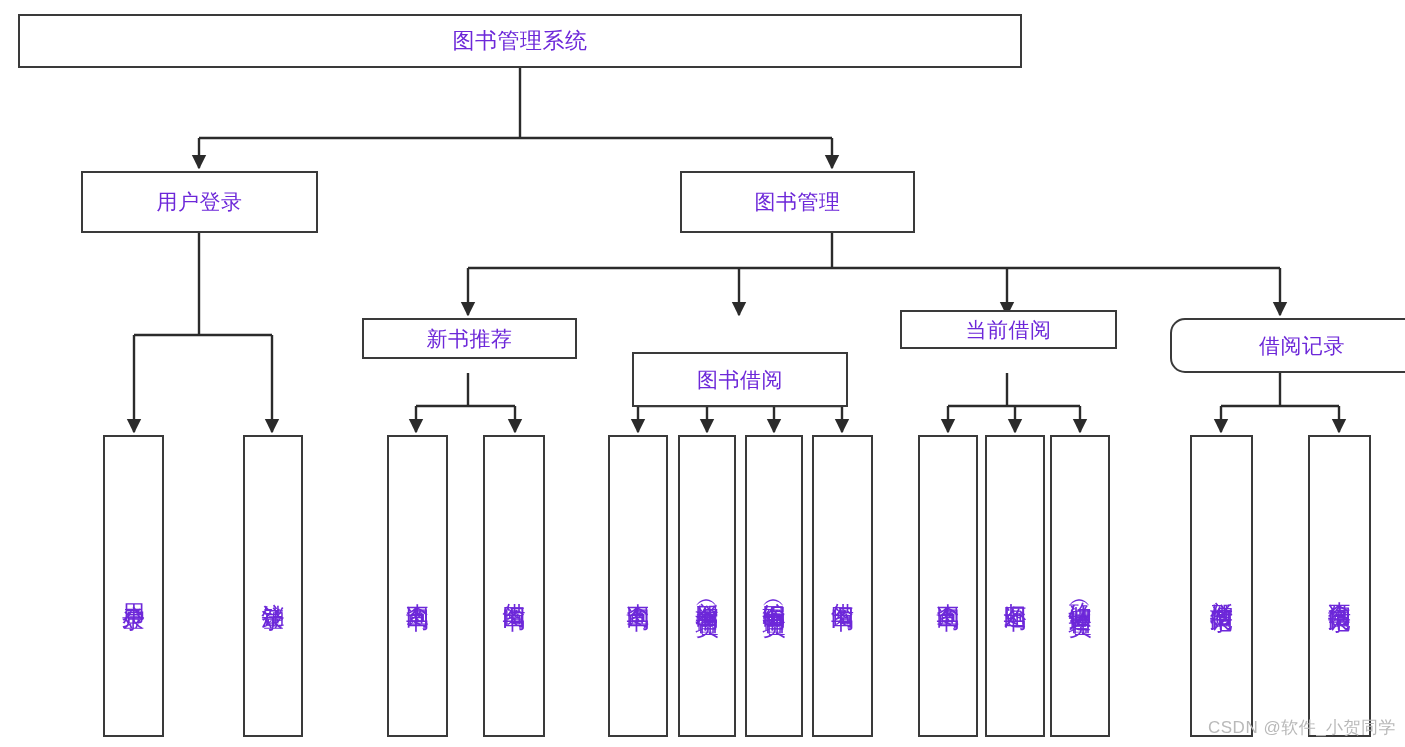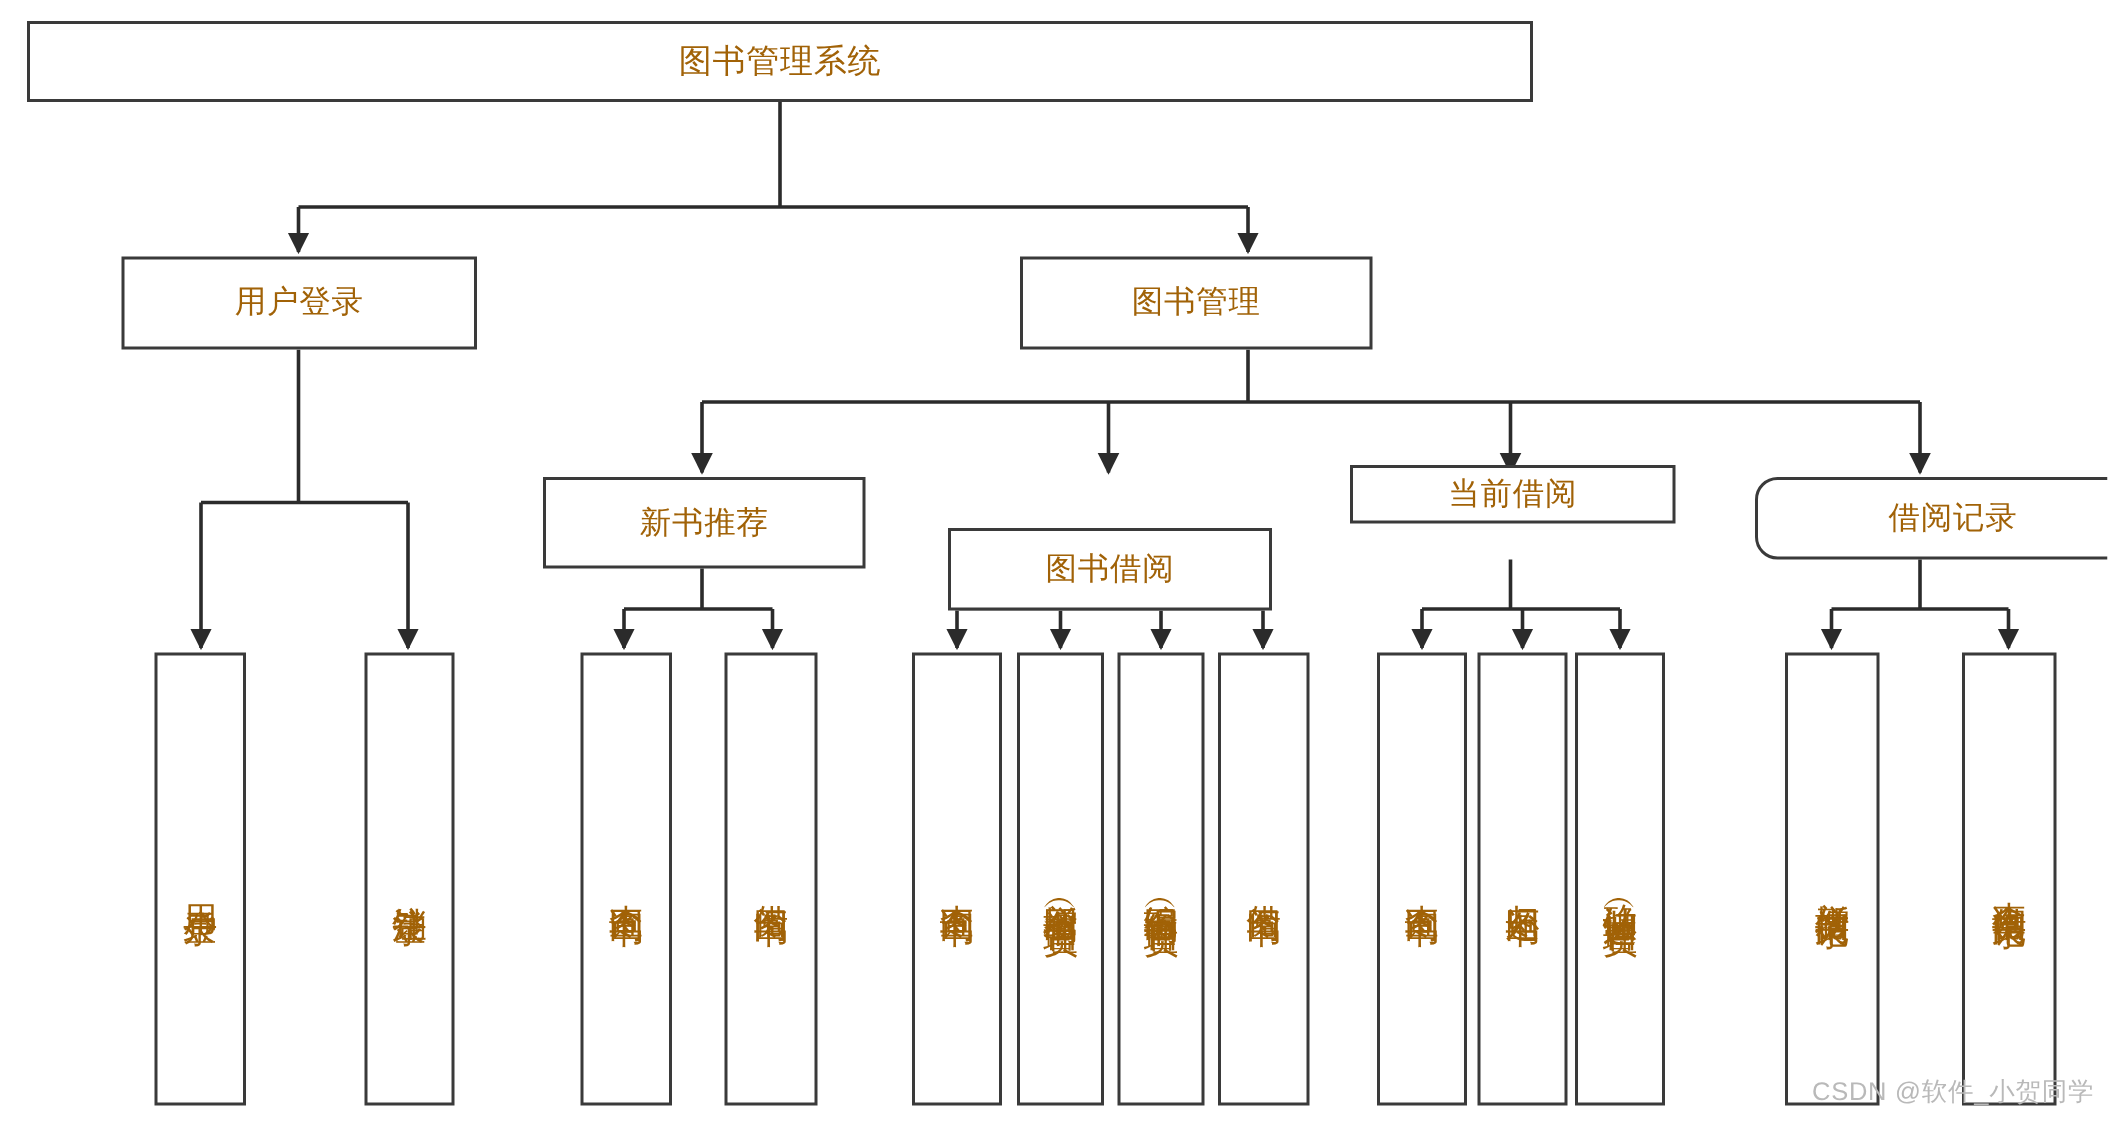--- a/index.html
+++ b/index.html
@@ -33,7 +33,7 @@
     display: flex;
     align-items: center;
     justify-content: center;
-    color: #a16207;
+    color: #6d28d9;
   }
   .node .label {
     display: block;

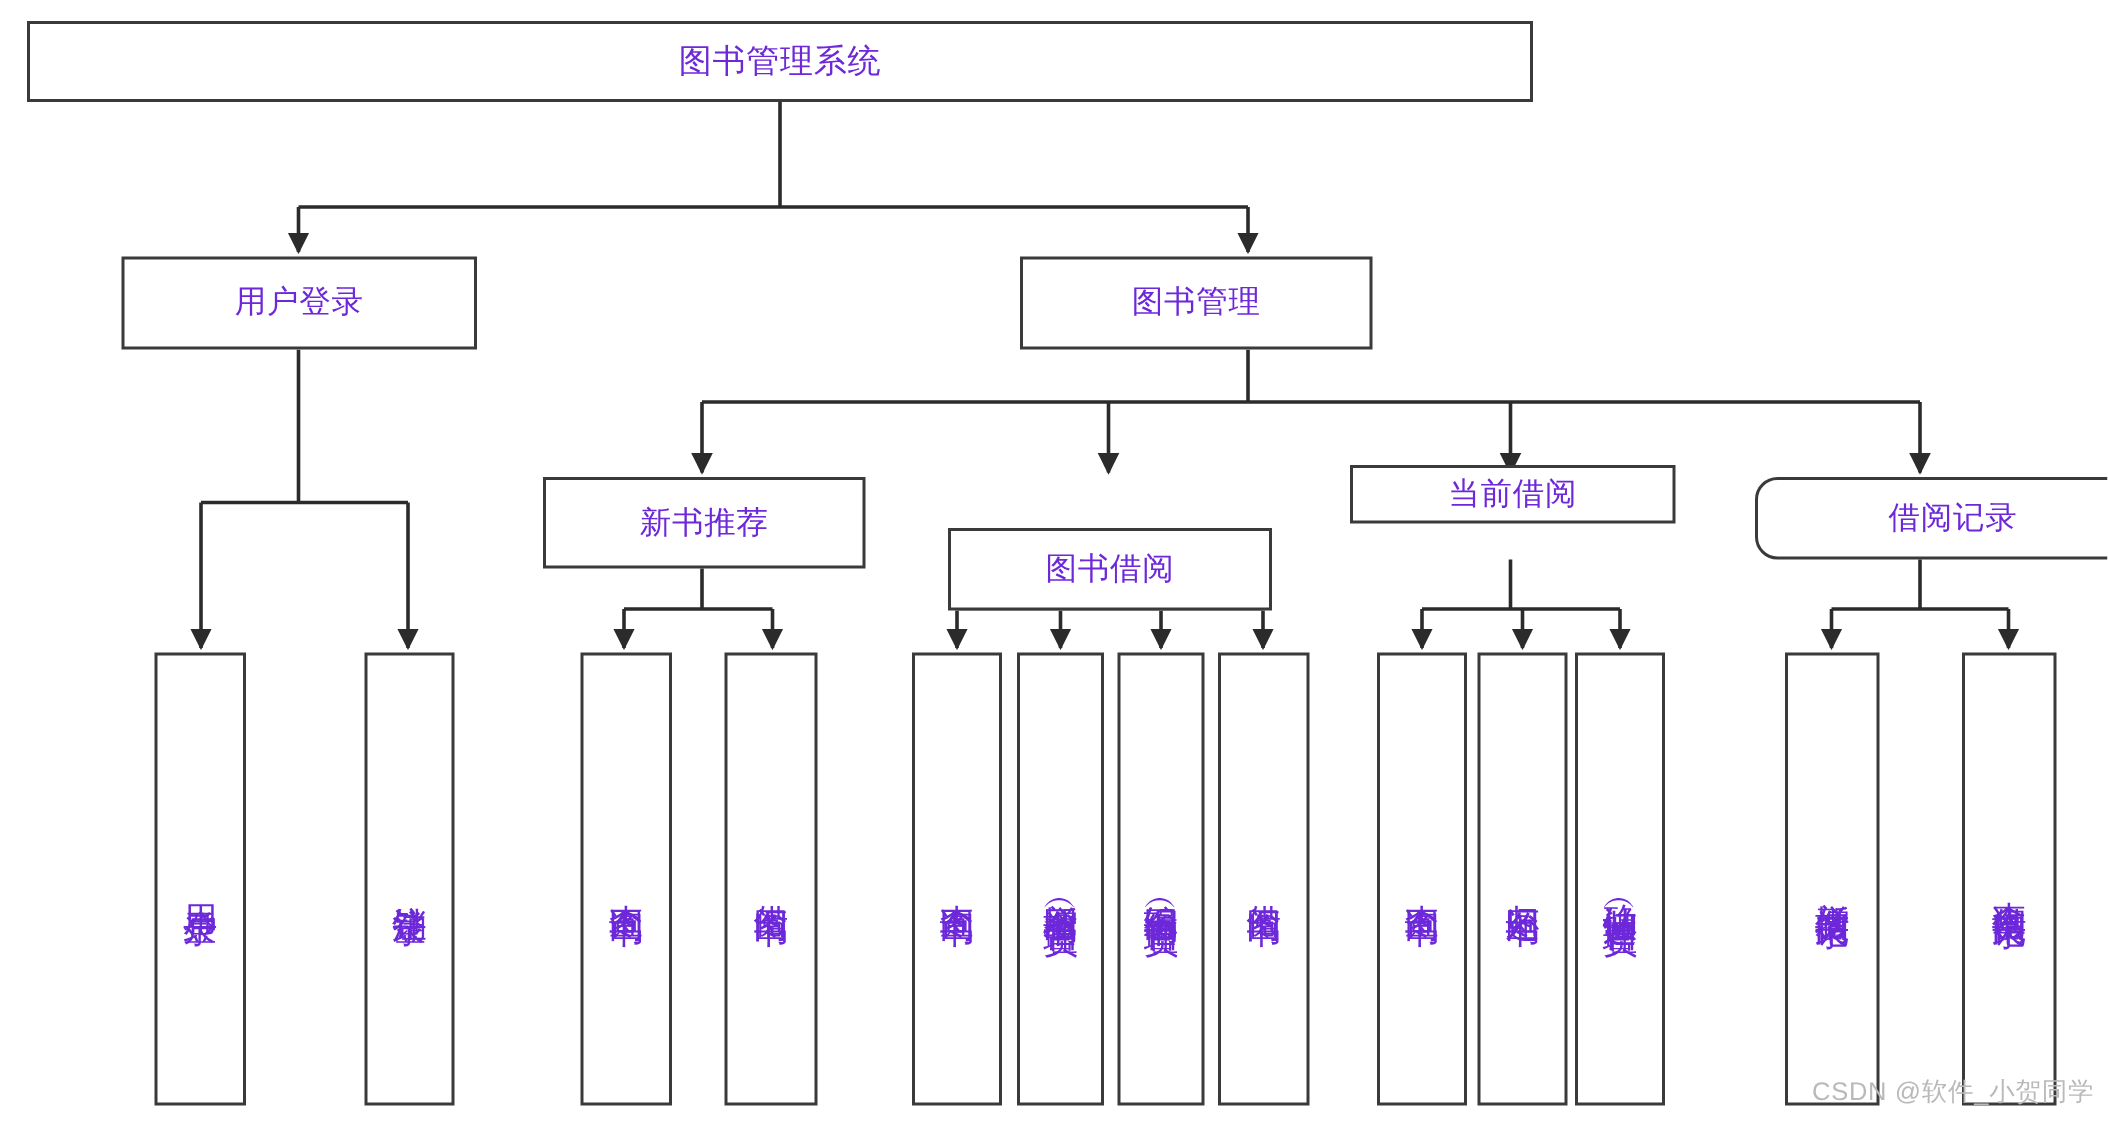--- a/index.html
+++ b/index.html
@@ -146,7 +146,7 @@
     <span class="label">图书管理</span>
   </div>
 
-  <div class="node horizontal" style="left:362px; top:318px; width:215px; height:61px;">
+  <div class="node horizontal" style="left:362px; top:318px; width:215px; height:41px;">
     <span class="label">新书推荐</span>
   </div>
   <div class="node horizontal" style="left:632px; top:318px; width:216px; height:55px;margin-top:34px;">

